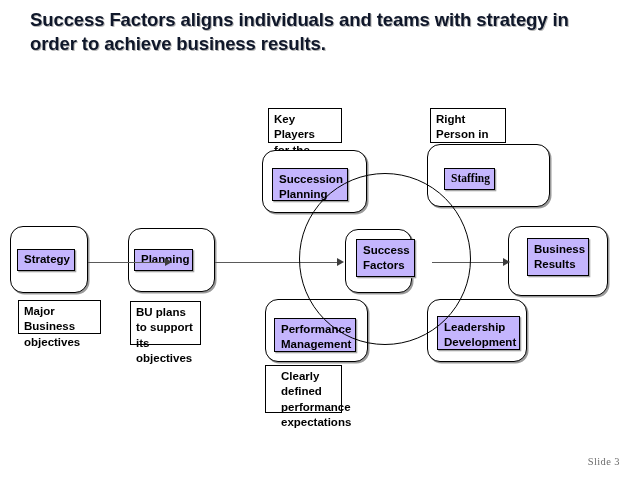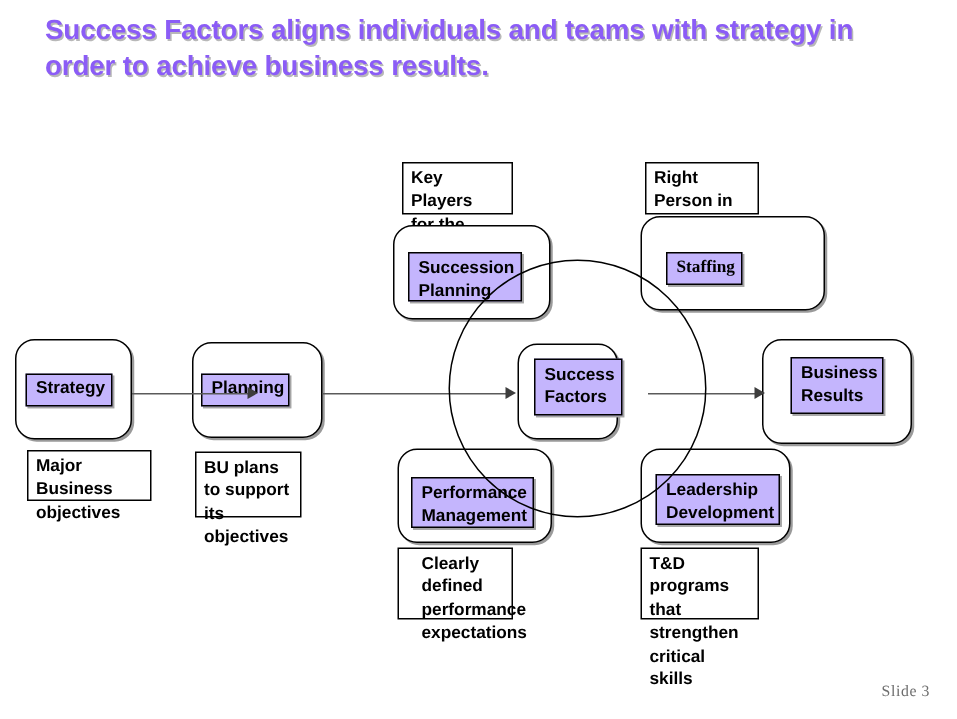--- a/index.html
+++ b/index.html
@@ -22,7 +22,7 @@
     width: 580px;
     font-size: 18.5px;
     font-weight: bold;
-    color: #8b5cf6;
+    color: #0f172a;
     line-height: 1.32;
     letter-spacing: -0.1px;
     text-shadow: 1px 1px 0 #b8b8b8;

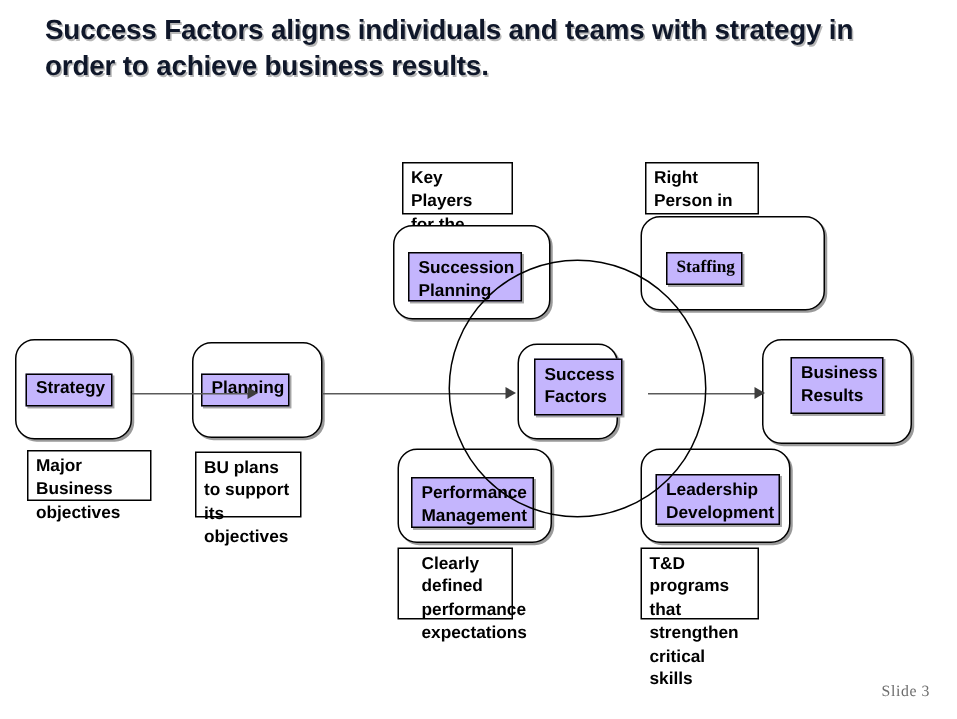--- a/index.html
+++ b/index.html
@@ -159,9 +159,6 @@
 performance
 expectations</div>
 
-  <div class="note" style="left:427px; top:365px; width:79px; height:48px;">T&amp;D programs
-that strengthen
-critical skills</div>
 
   <div class="conn" style="left:88px; top:262px; width:79px;"></div>
   <div class="arrowhead" style="left:165px; top:258px;"></div>

